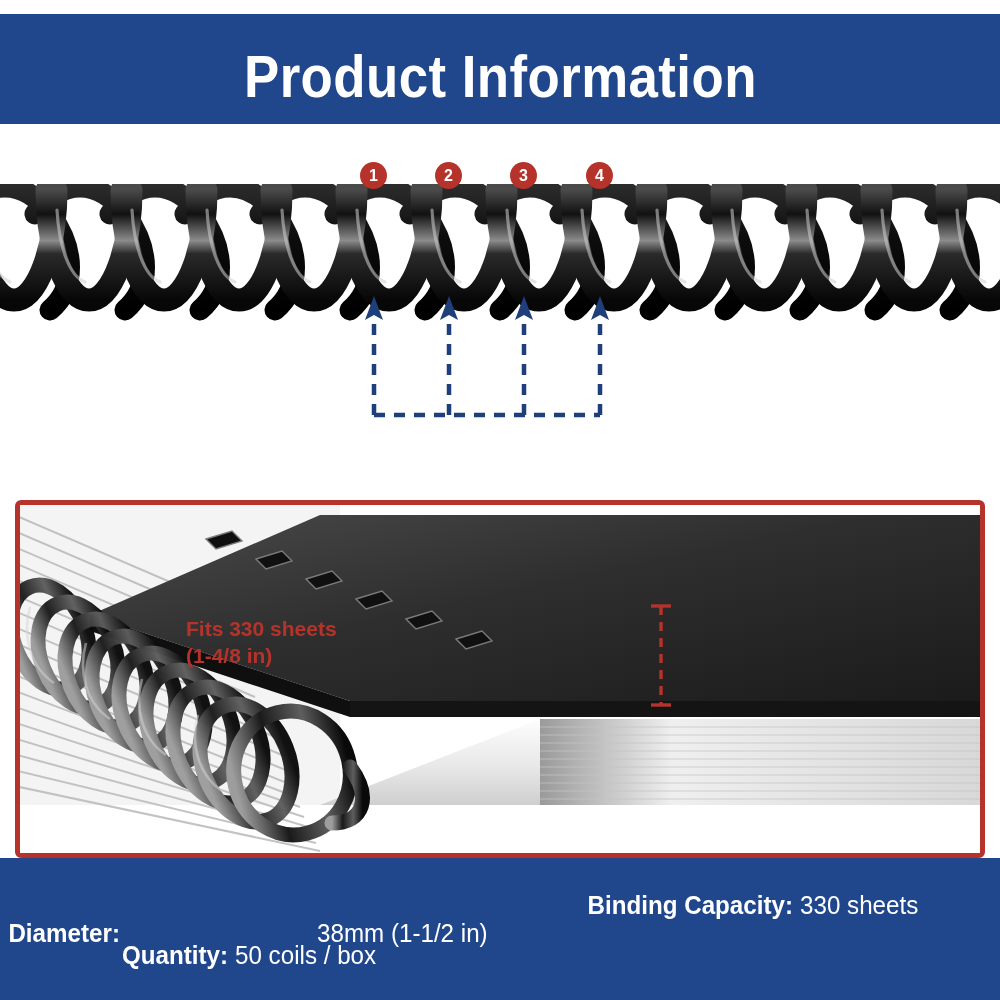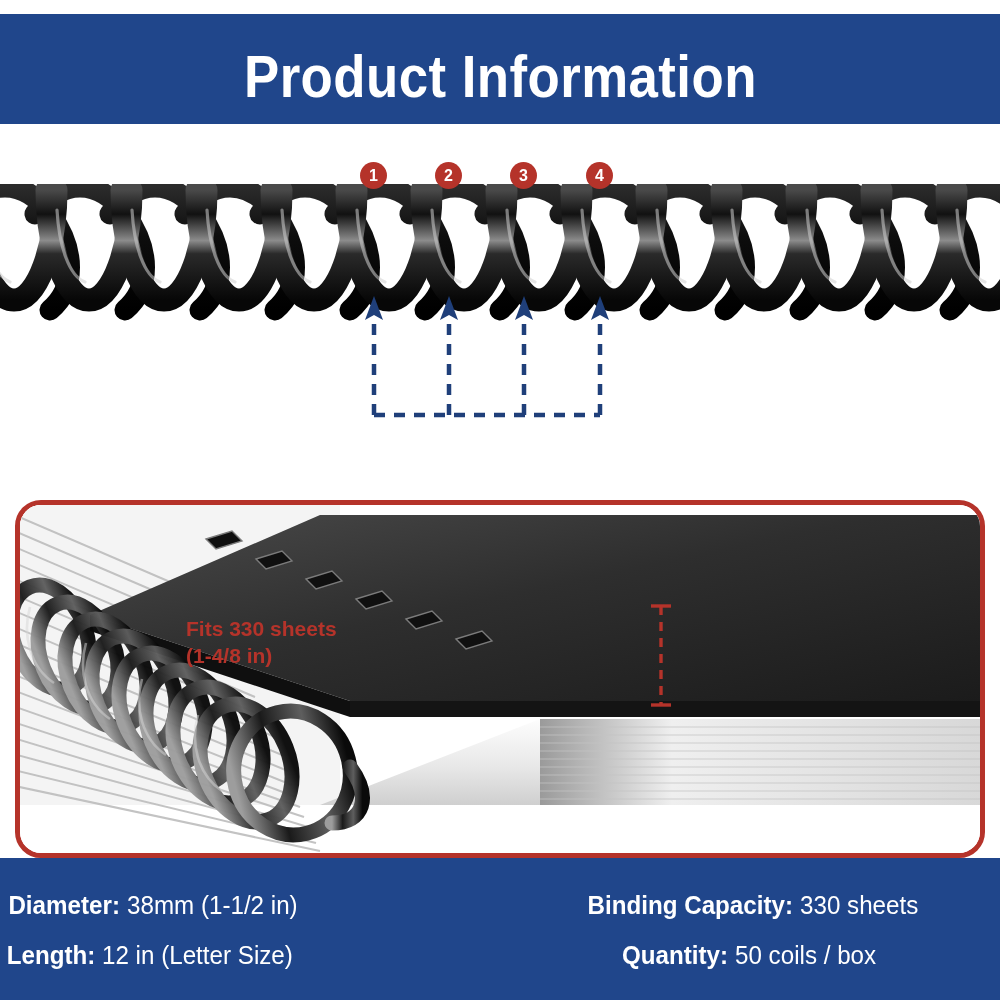--- a/index.html
+++ b/index.html
@@ -58,7 +58,7 @@
   #book-panel {
     position:absolute; left:15px; top:500px; width:970px; height:358px;
     border:5px solid #b5332a;
-    border-radius:26px;
+    border-radius:6px;
     background:#ffffff;
     overflow:hidden;
   }

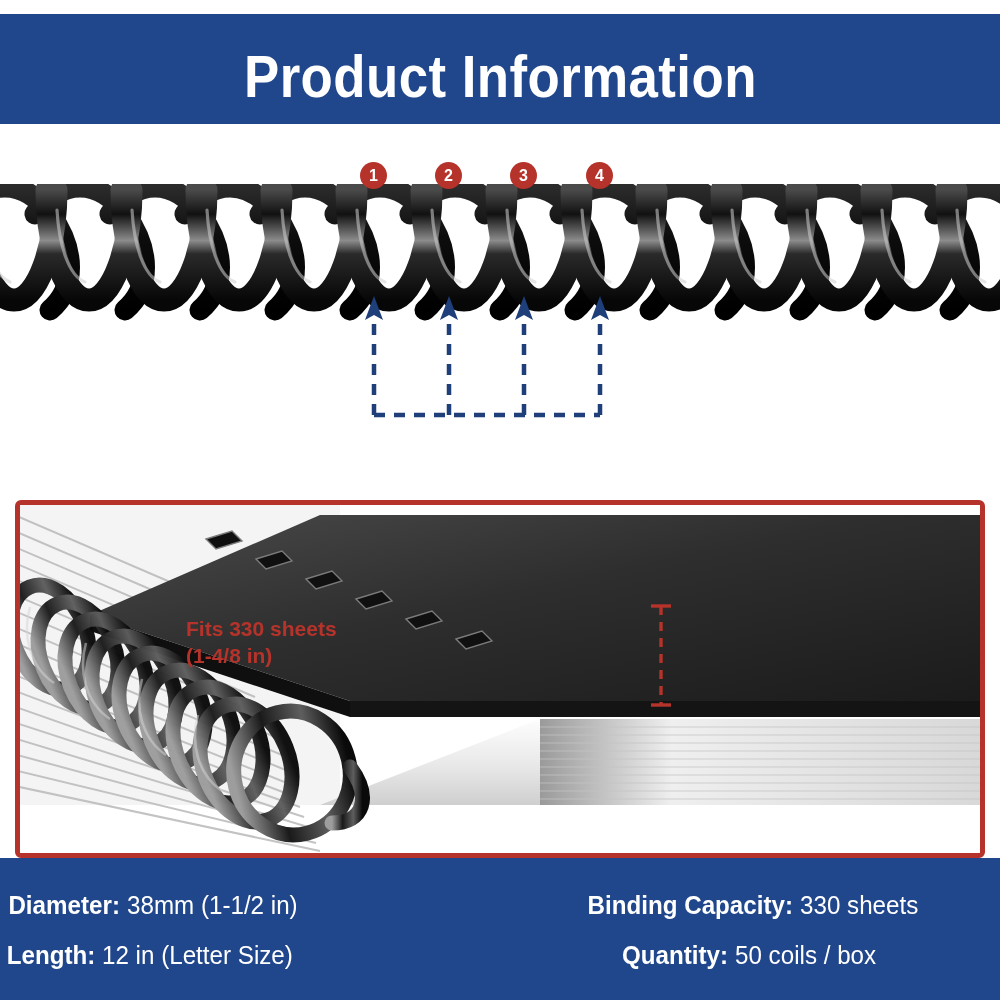--- a/index.html
+++ b/index.html
@@ -79,7 +79,7 @@
   }
   .spec-row { position:absolute; width:1000px; display:flex; }
   .spec-cell { width:500px; display:flex; align-items:baseline; }
-  .spec-cell.left  { justify-content:flex-start; }
+  .spec-cell.left  { justify-content:space-between;margin-top:28px; }
   .spec-cell.right { justify-content:center; }
   .spec-label {
     color:#ffffff; font-size:26px; font-weight:bold;

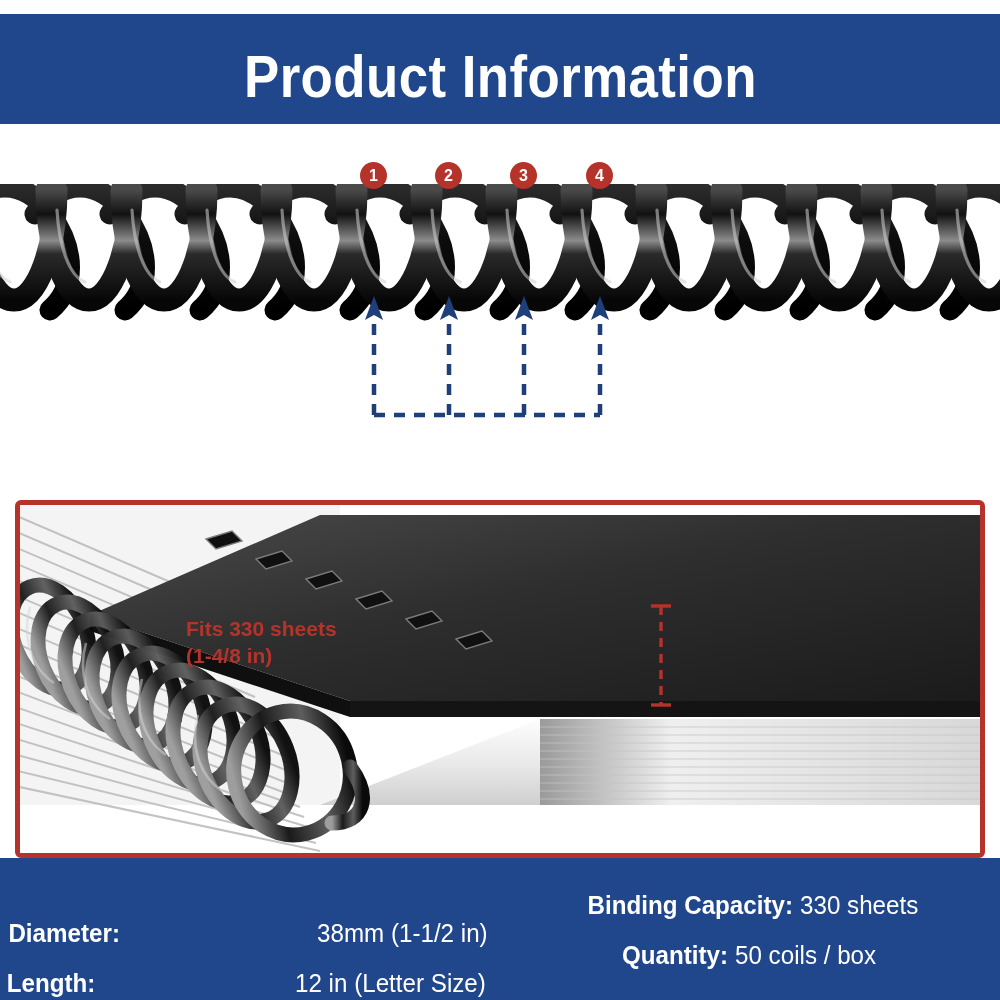--- a/index.html
+++ b/index.html
@@ -347,10 +347,6 @@
 </div>
 
 <div class="spec-row" style="top:940px;">
-  <div class="spec-cell left">
-    <span class="spec-label">Length:</span>
-    <span class="spec-value">12 in (Letter Size)</span>
-  </div>
   <div class="spec-cell right">
     <span class="spec-label">Quantity:</span>
     <span class="spec-value">50 coils / box</span>

